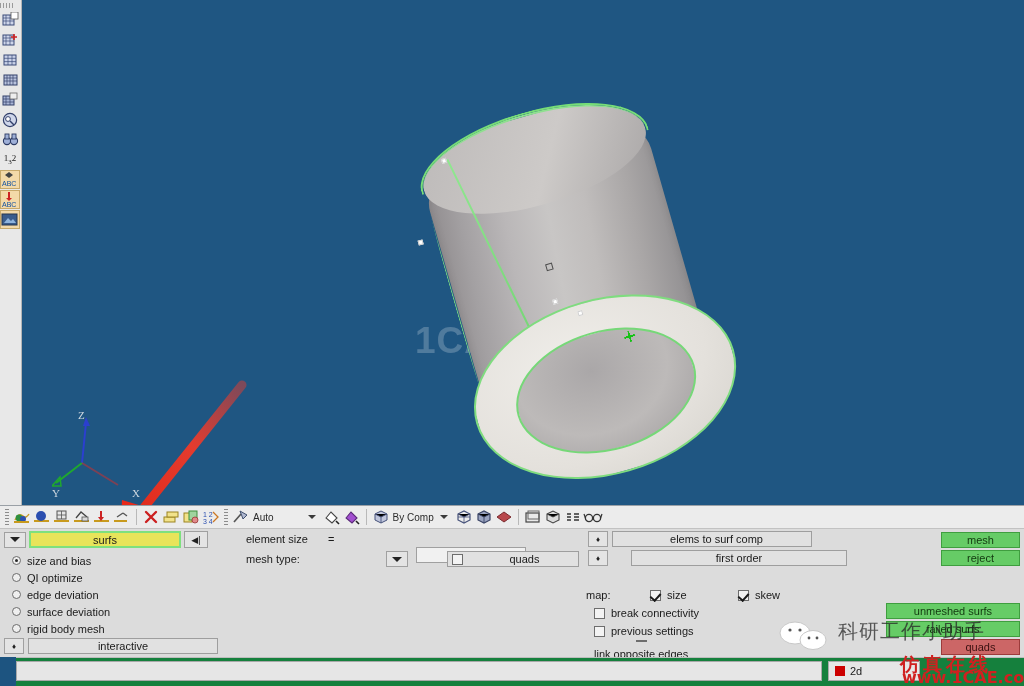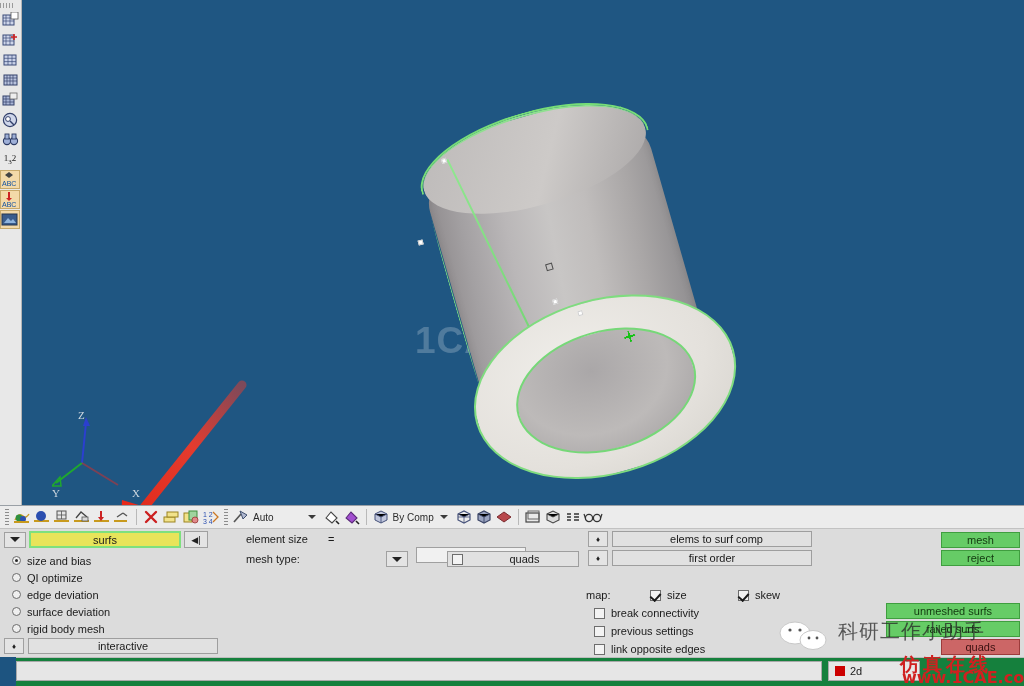--- a/index.html
+++ b/index.html
@@ -549,7 +549,7 @@
       <div class="spin-btn">
         <span>♦</span>
       </div>
-      <div class="wide-btn" style="width:200px;">
+      <div class="wide-btn" style="width:216px;margin-left:19px;">
         <span>first order</span>
       </div>
     </div>

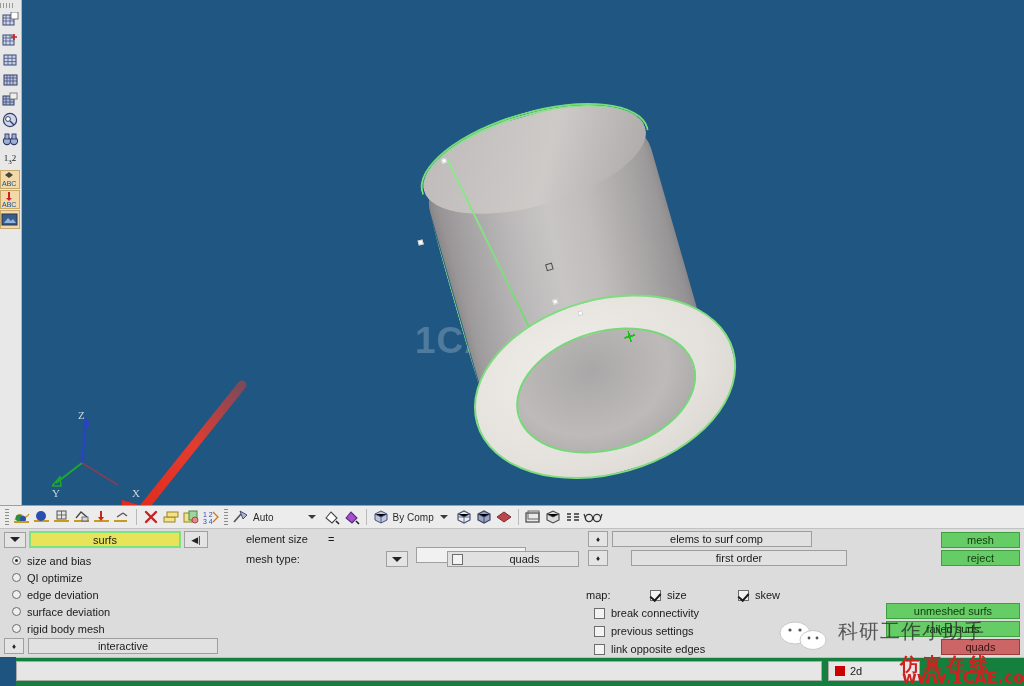--- a/index.html
+++ b/index.html
@@ -572,7 +572,7 @@
       <span class="chk-b"></span>
       <span class="chk-lbl">previous settings</span>
     </div>
-    <div class="chk-row" style="position:absolute;left:594px;top:111px;">
+    <div class="chk-row" style="position:absolute;left:594px;top:111px;flex-direction:column;">
       <span class="chk-b"></span>
       <span class="chk-lbl">link opposite edges</span>
     </div>

